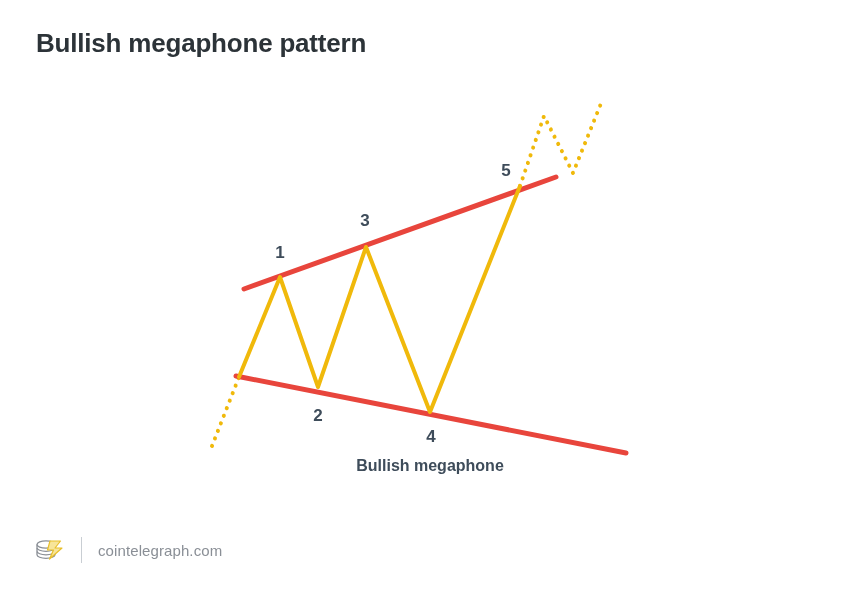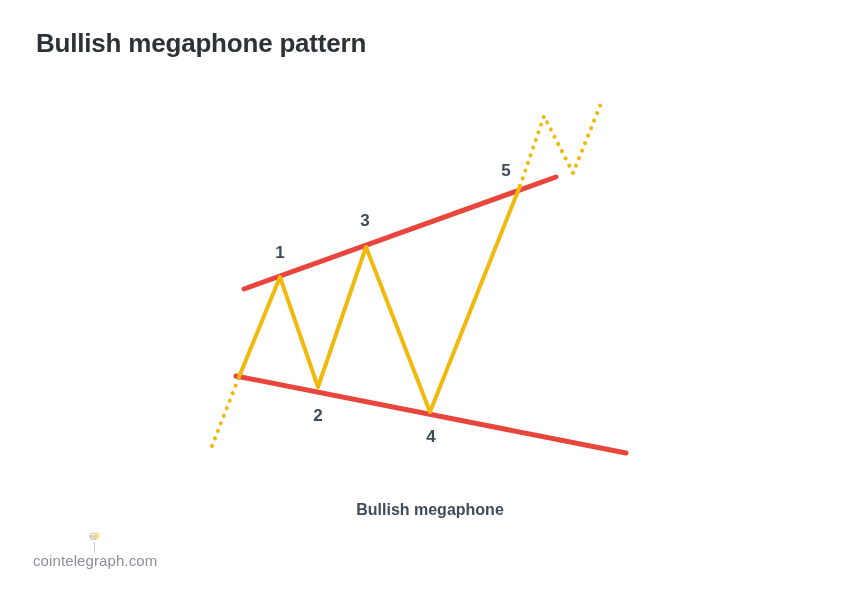--- a/index.html
+++ b/index.html
@@ -55,7 +55,7 @@
   .caption {
     position: absolute;
     left: 430px;
-    top: 510px;
+    top: 466px;
     transform: translate(-50%, -50%);
     font-size: 16px;
     font-weight: bold;

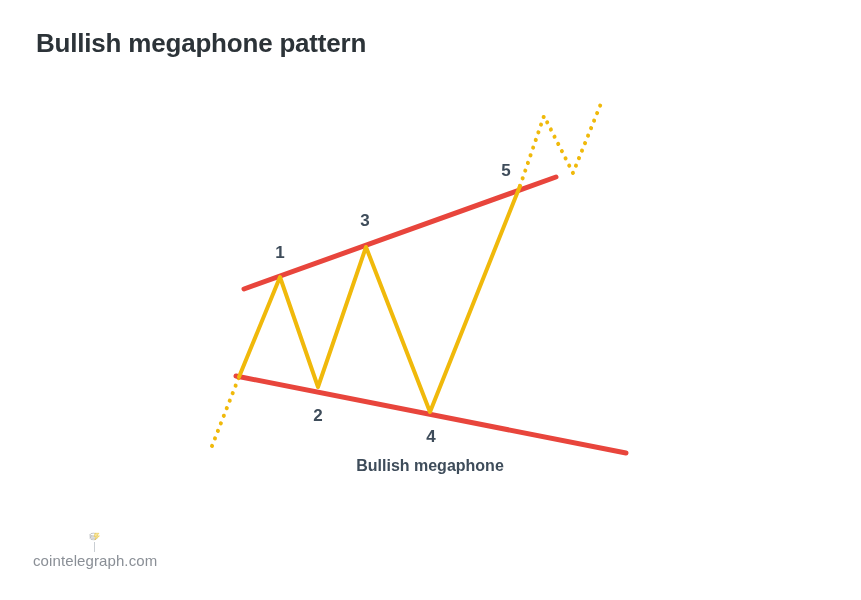--- a/index.html
+++ b/index.html
@@ -69,7 +69,6 @@
     display: flex;
     align-items: center;
     height: 38px;
-    flex-direction: column;
   }
   .footer-logo {
     width: 34px;

